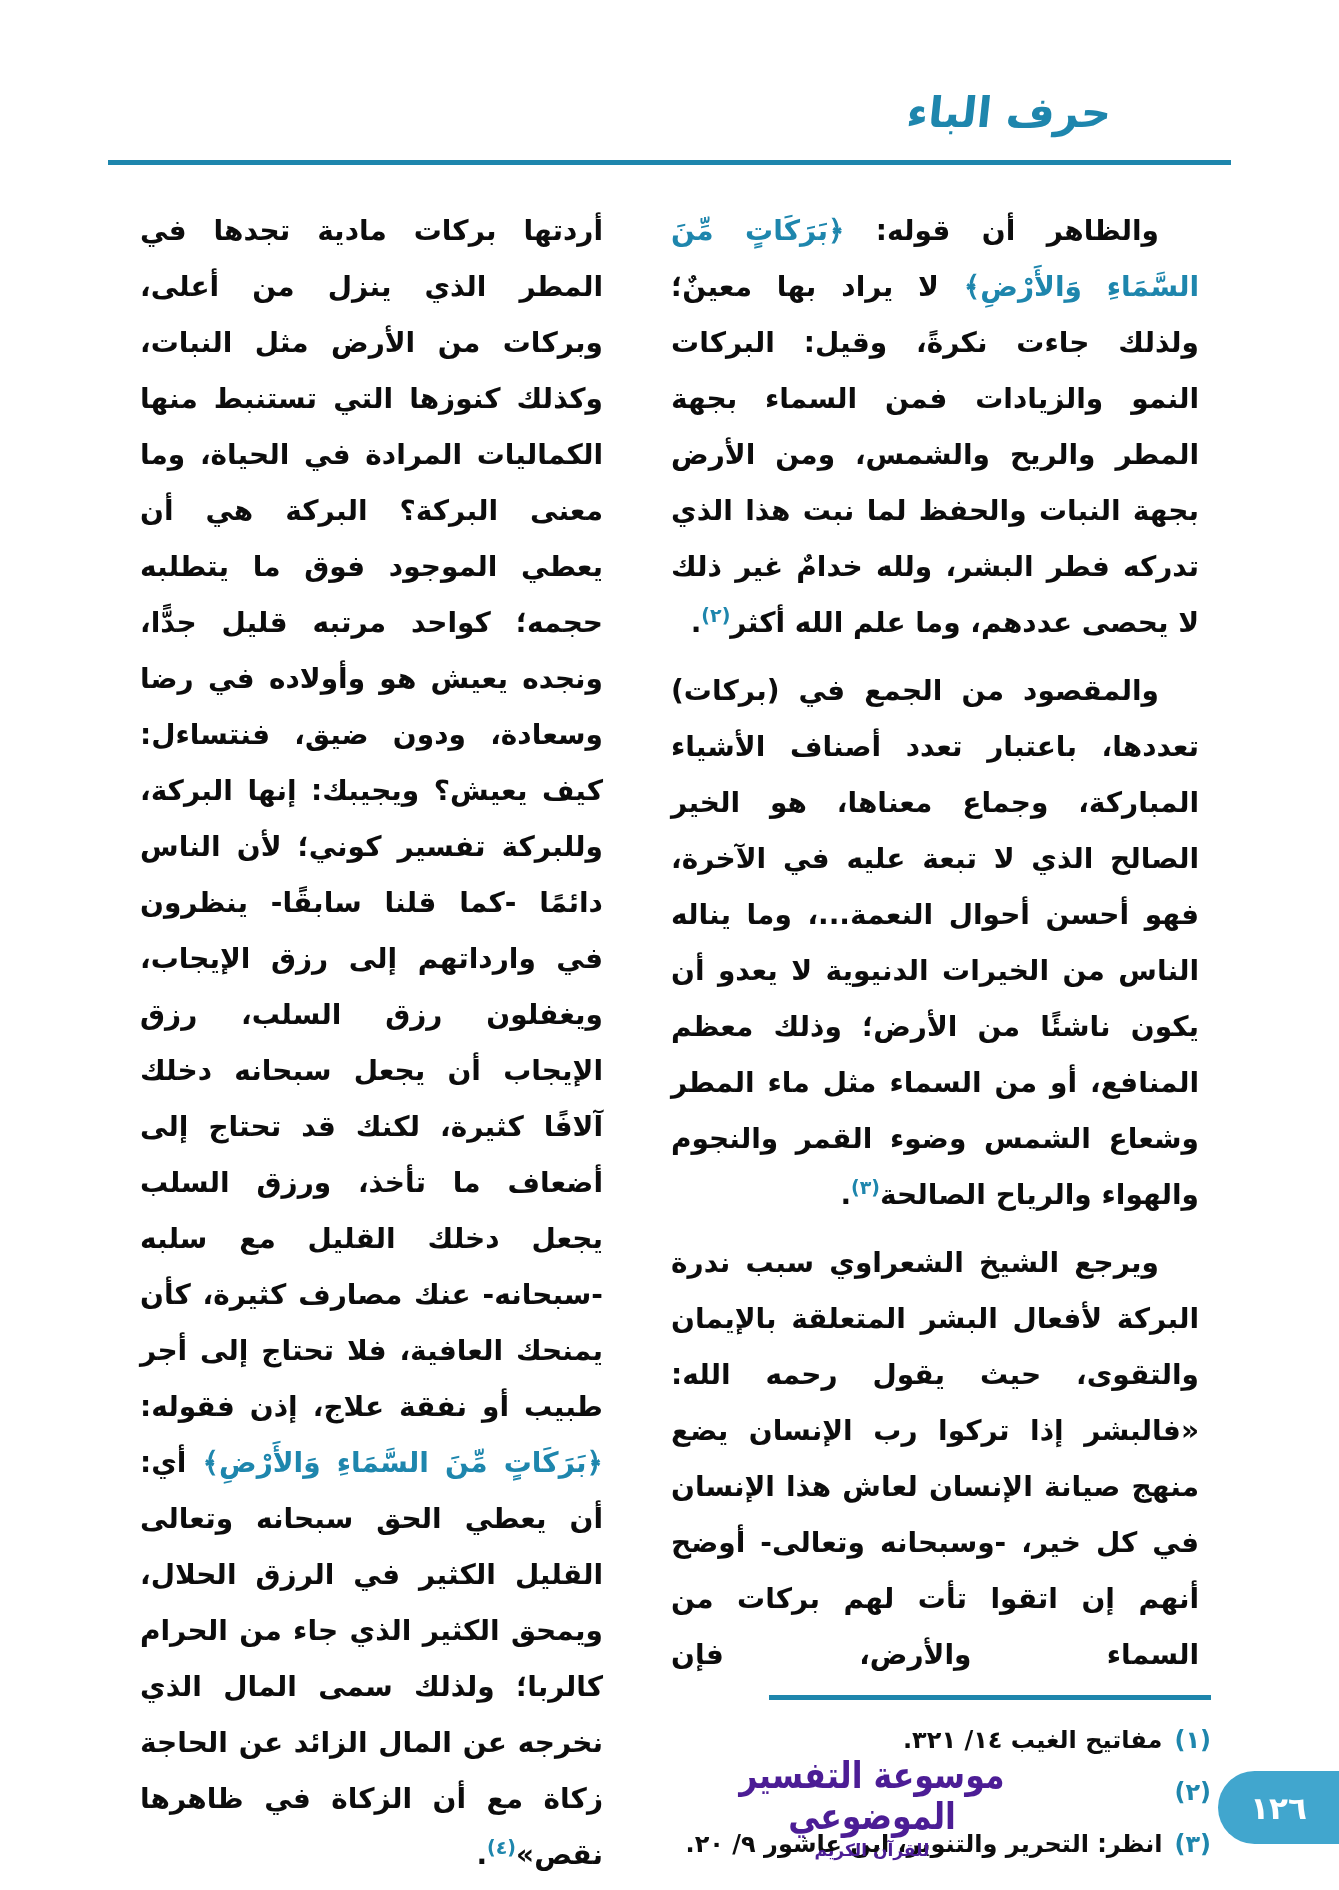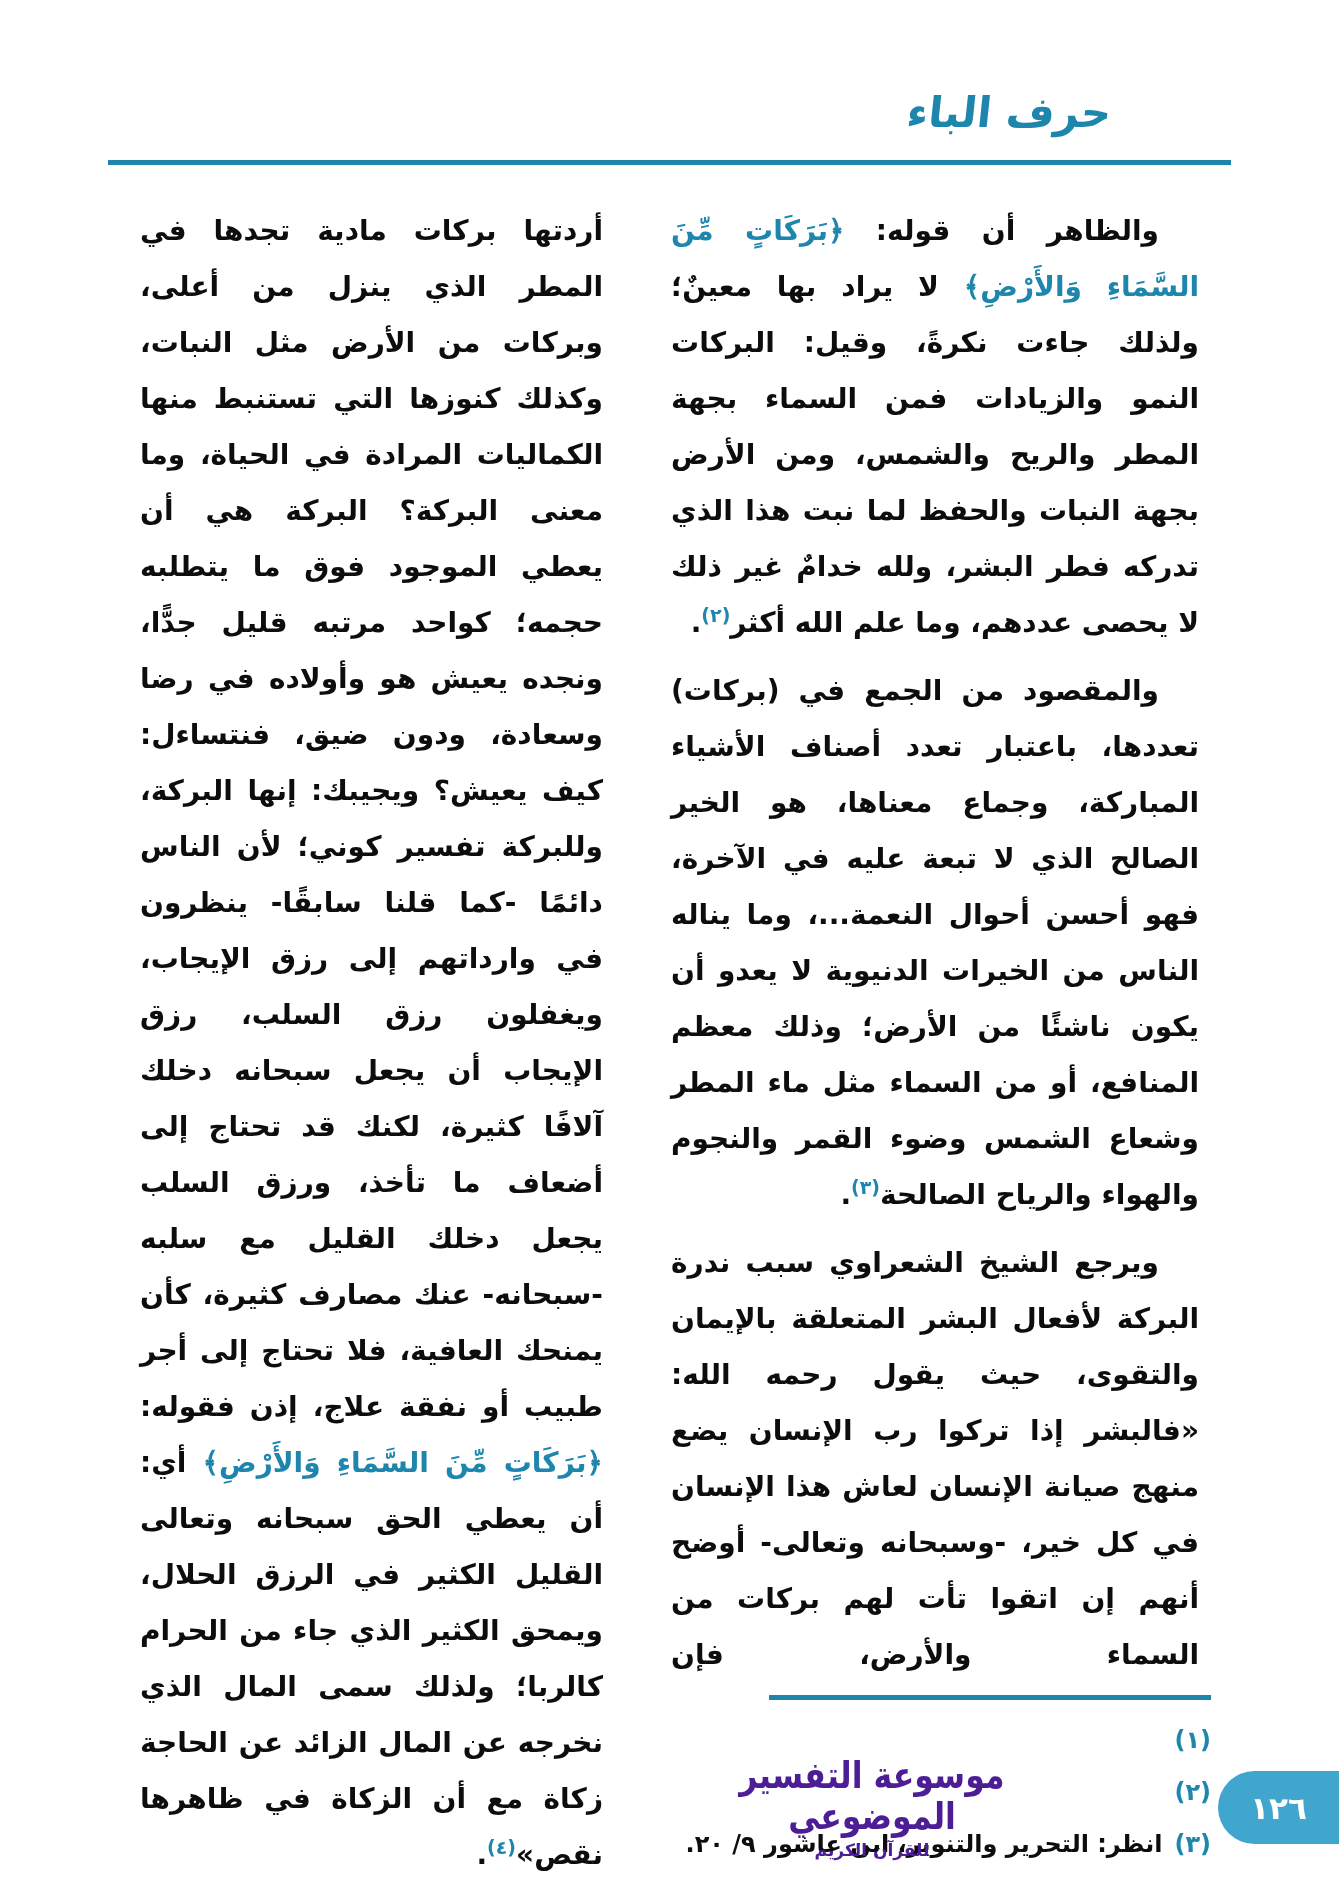--- a/index.html
+++ b/index.html
@@ -65,6 +65,7 @@
     <div class="footnotes">
       <div class="footnote">
         <span class="fn-num">(١)</span>
+        <span>مفاتيح الغيب ١٤/ ٣٢١.</span>
       </div>
       <div class="footnote">
         <span class="fn-num">(٢)</span>

